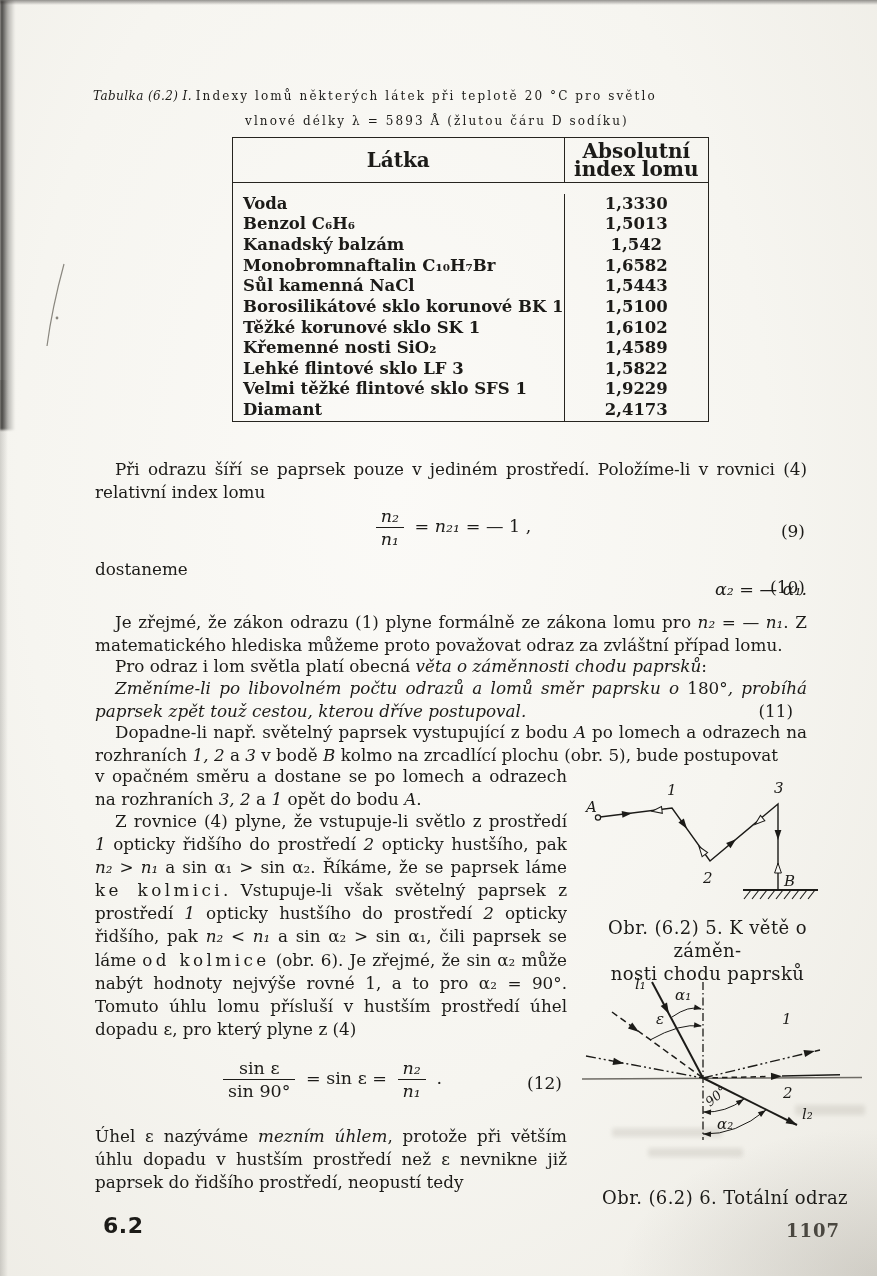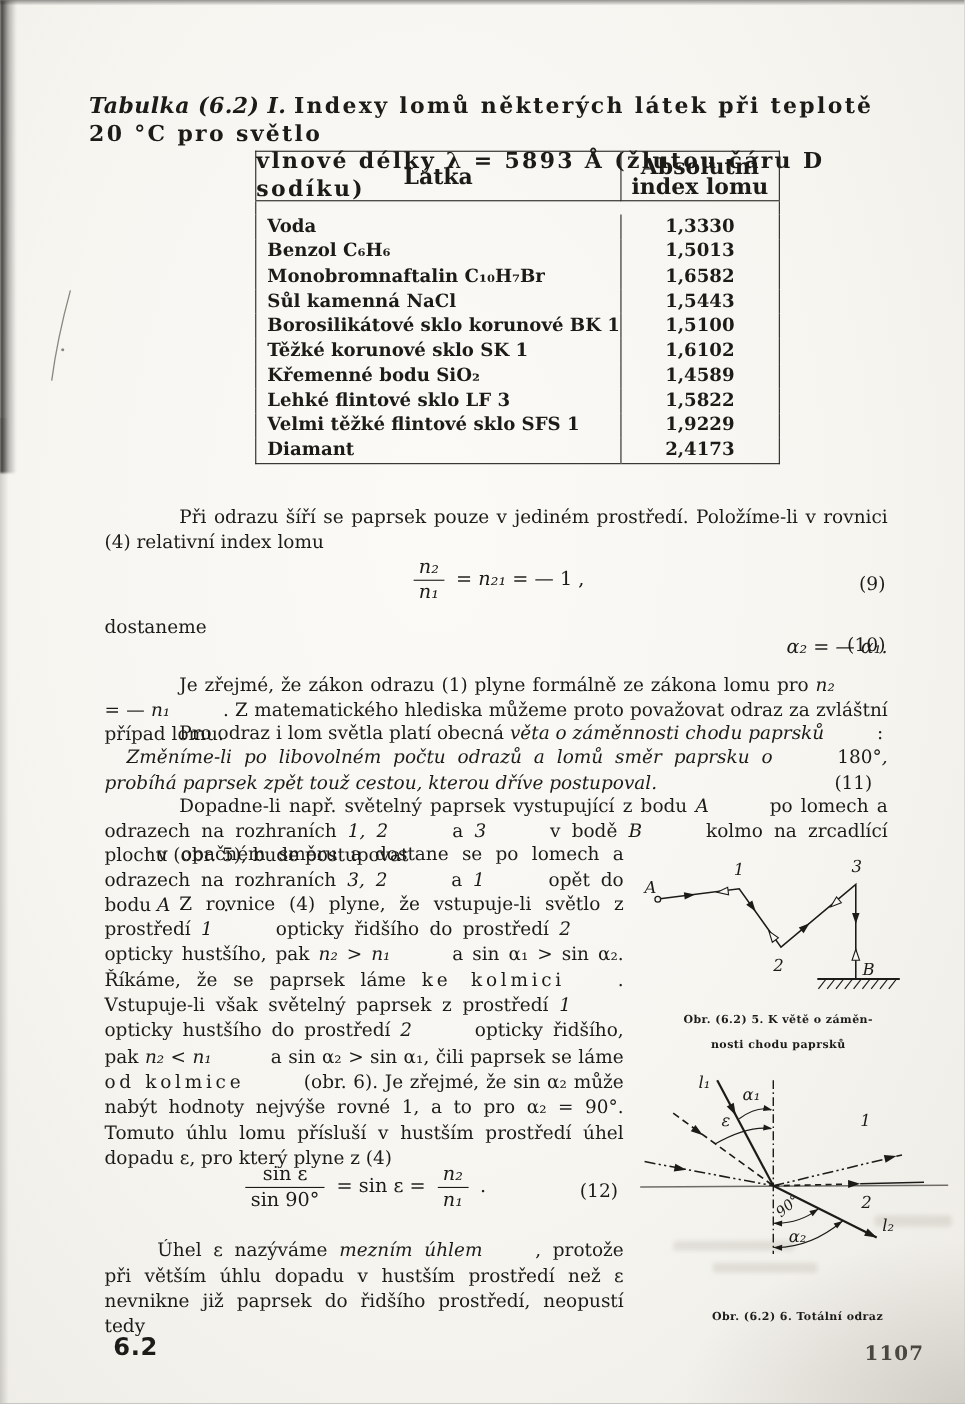--- a/index.html
+++ b/index.html
@@ -20,7 +20,7 @@
   .smudge{position:absolute;background:rgba(110,105,95,.14);filter:blur(2px);border-radius:3px;}
   .pencil-mark{position:absolute;left:40px;top:258px;}
   
-  .table-title{position:absolute;left:81px;top:84px;width:714px;font-size:20px;font-weight:bold;line-height:25px;}
+  .table-title{position:absolute;left:93px;top:84px;width:714px;font-size:12px;font-weight:normal;line-height:25px;}
   .t-lead{font-style:italic;letter-spacing:.4px;}
   .t-spaced{letter-spacing:2.1px;}
   .t-line2{padding-left:152px;}

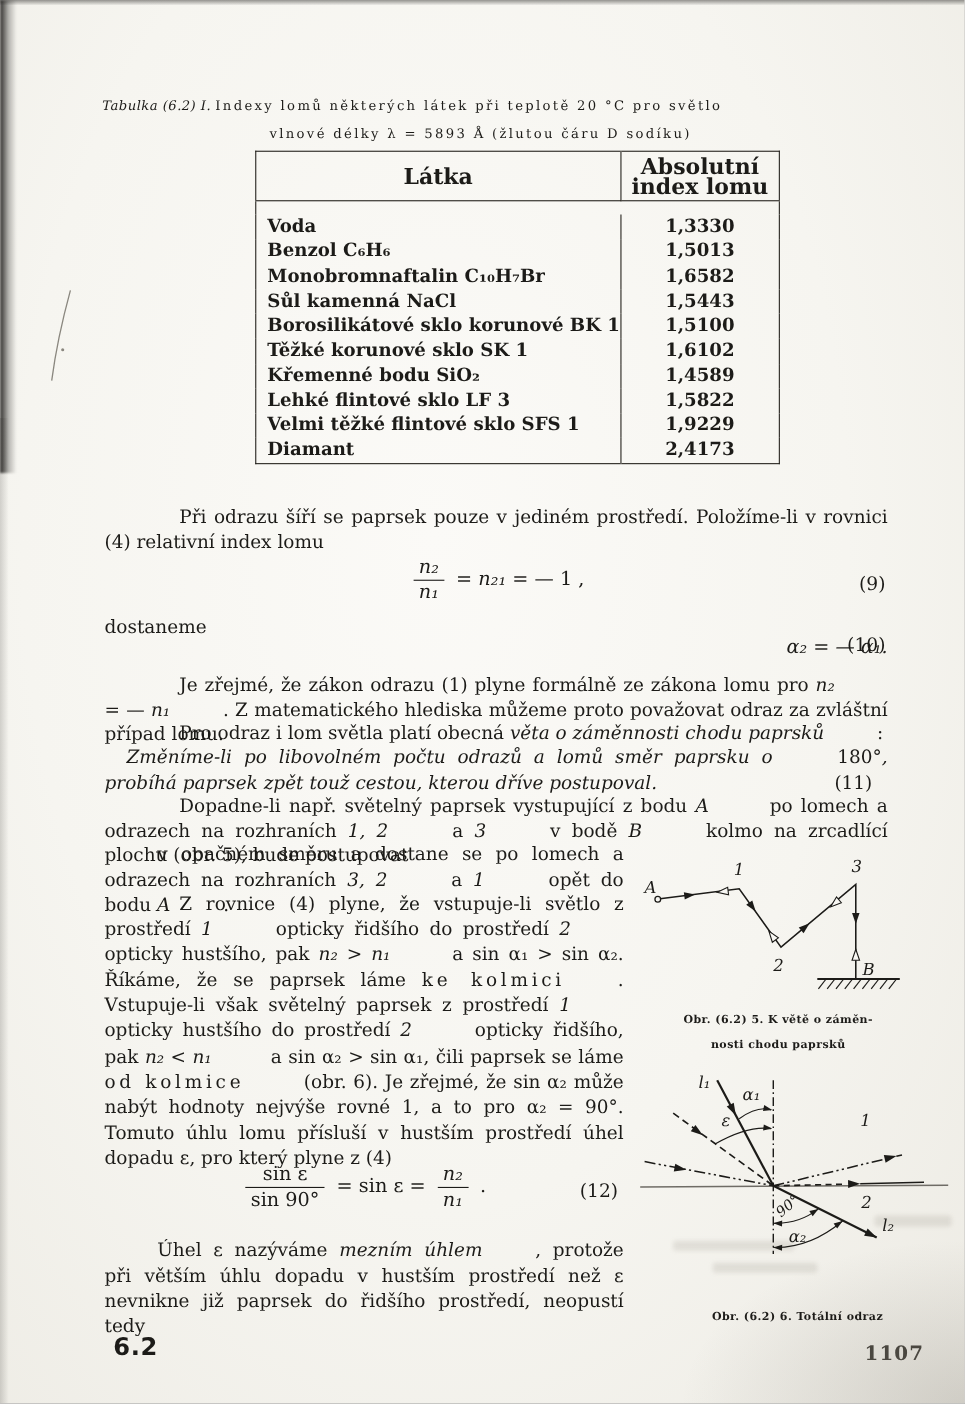--- a/index.html
+++ b/index.html
@@ -100,6 +100,10 @@
         <tr>
           <td>Benzol C₆H₆</td>
           <td>1,5013</td>
+        </tr>
+        <tr>
+          <td>Kanadský balzám</td>
+          <td>1,542</td>
         </tr>
         <tr>
           <td>Monobromnaftalin C₁₀H₇Br</td>

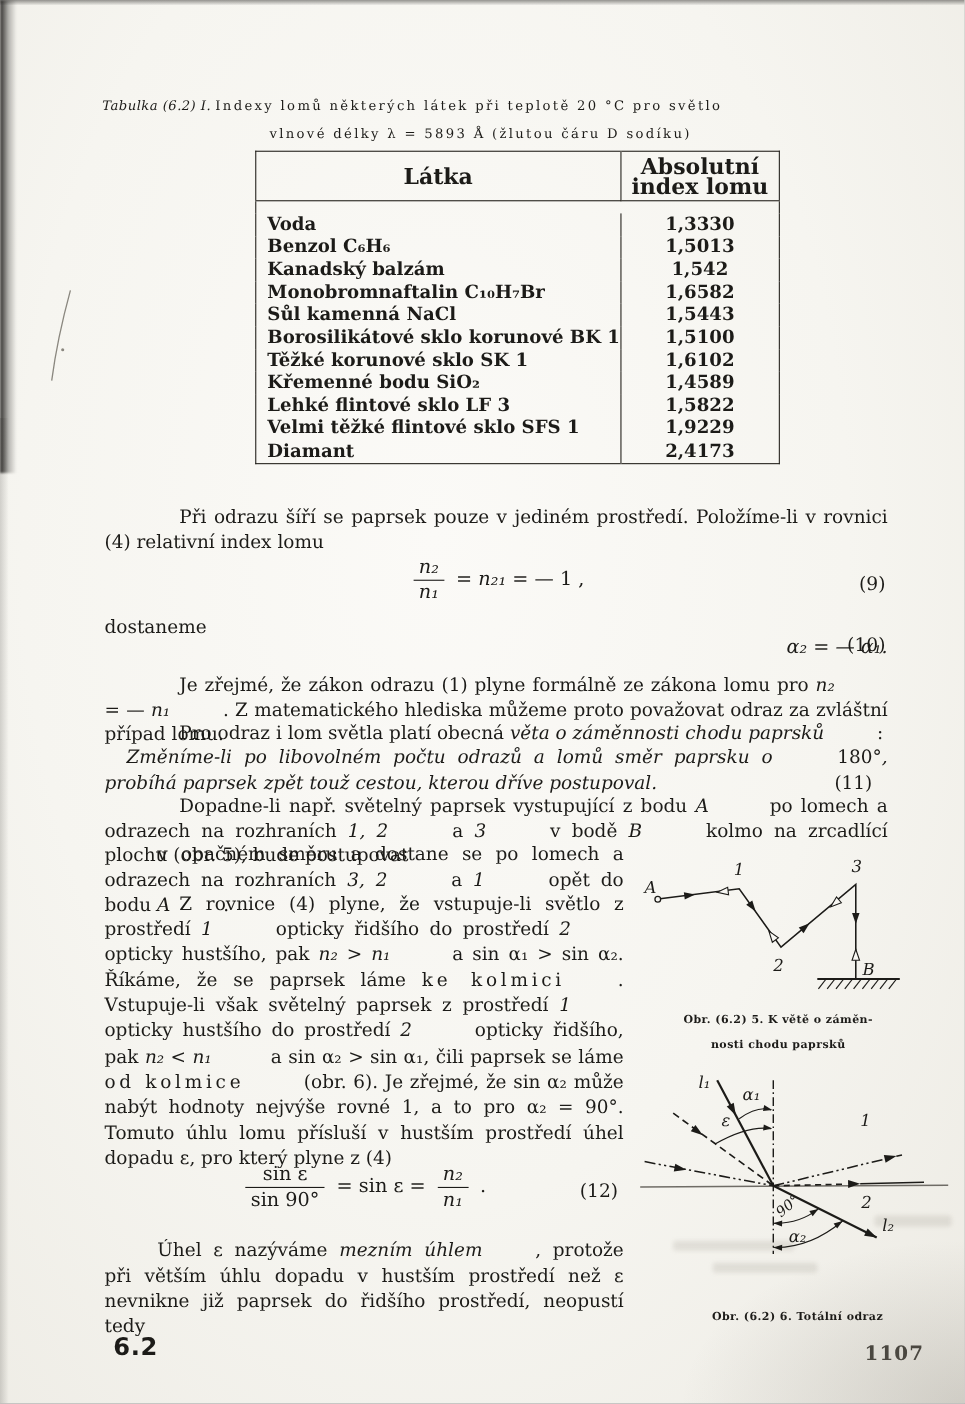--- a/index.html
+++ b/index.html
@@ -122,7 +122,7 @@
           <td>1,6102</td>
         </tr>
         <tr>
-          <td>Křemenné bodu SiO₂</td>
+          <td>Křemenné nosti SiO₂</td>
           <td>1,4589</td>
         </tr>
         <tr>

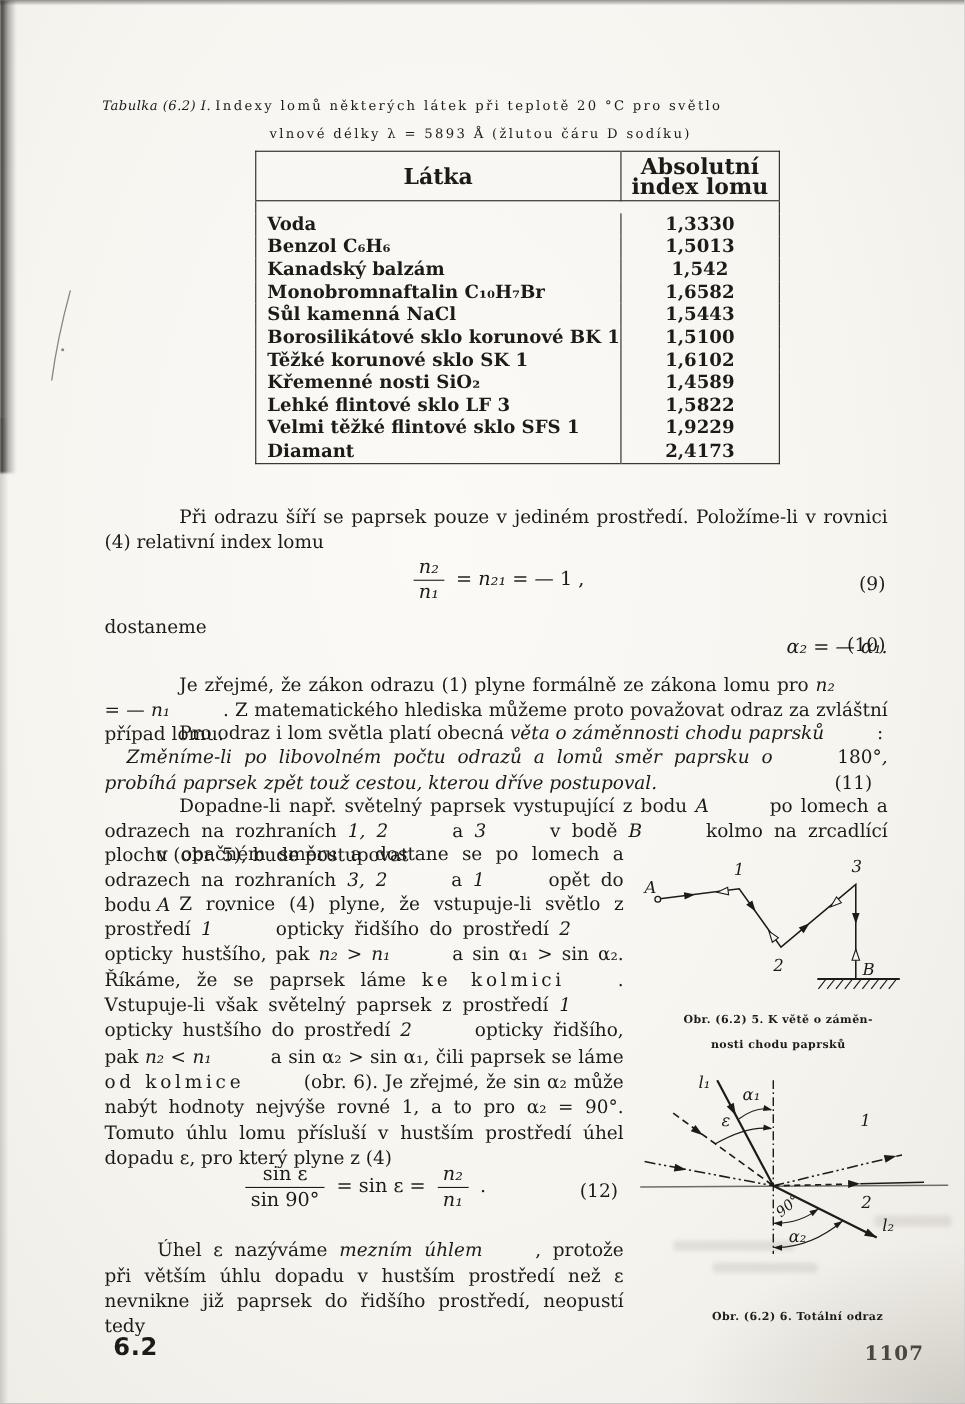--- a/index.html
+++ b/index.html
@@ -39,7 +39,7 @@
   .full{left:95px;width:712px;}
   .narrow{left:95px;width:472px;line-height:23.1px;}
   .indent{text-indent:20px;}
-  .run-n{font-style:normal;margin-left:48px;}
+  .run-n{font-style:normal;}
   .run-i{font-style:italic;}
   .run-s{letter-spacing:3.4px;}
   .theorem{font-style:italic;}

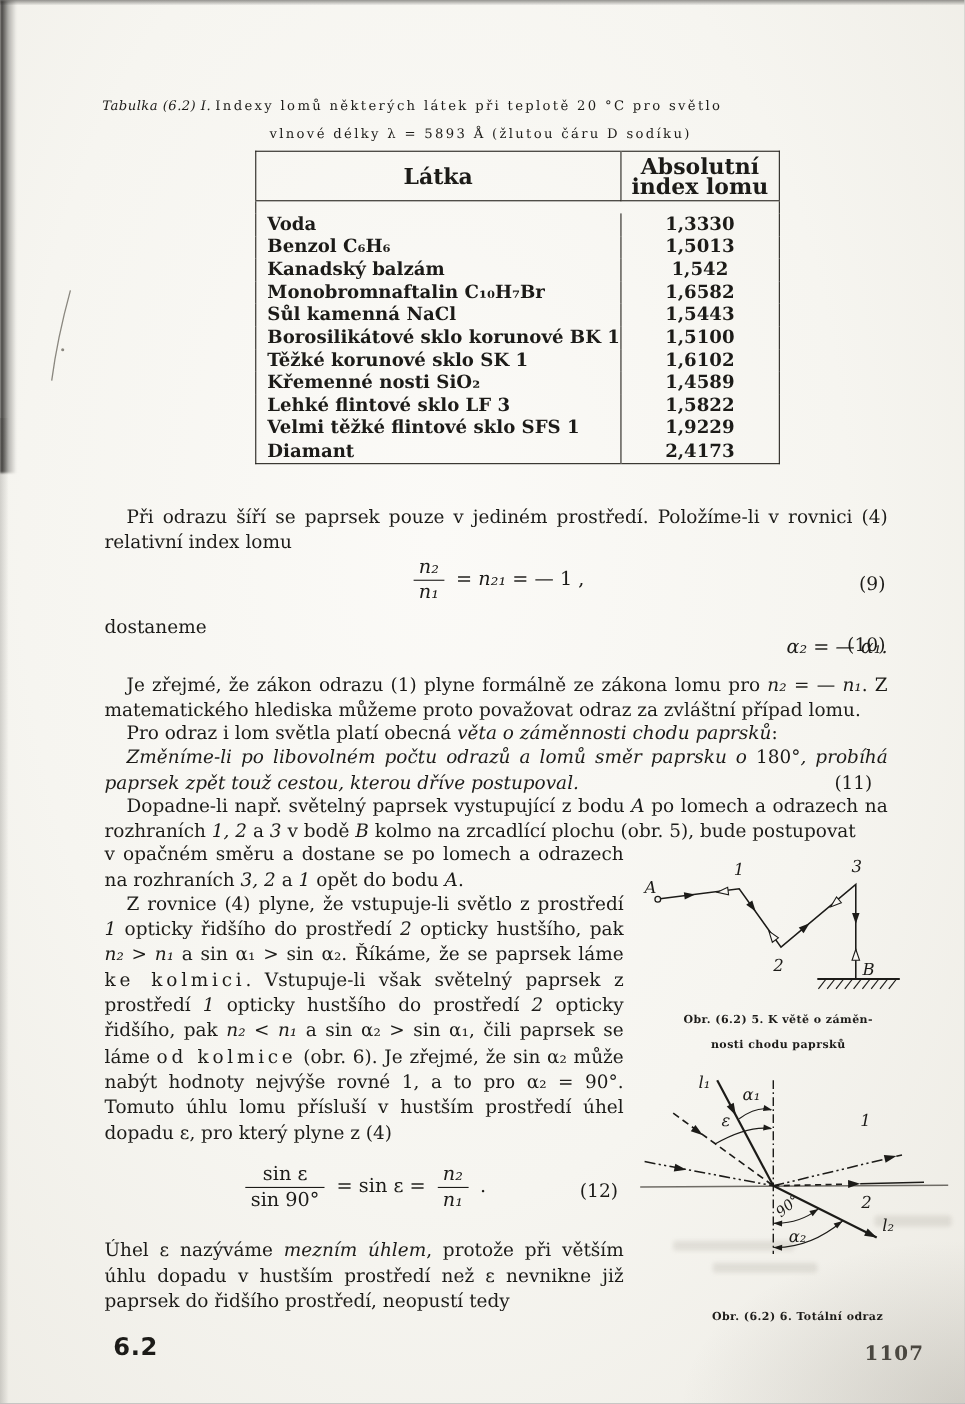--- a/index.html
+++ b/index.html
@@ -54,7 +54,7 @@
   .eqnum{position:absolute;font-size:17px;}
   
   .fig{position:absolute;}
-  .figcap{position:absolute;font-weight:bold;font-size:10px;line-height:23px;text-align:center;letter-spacing:.4px;}
+  .figcap{position:absolute;font-weight:normal;font-size:18px;line-height:23px;text-align:center;letter-spacing:.4px;}
   .fig-label{font-style:italic;font-size:15px;fill:#1c1b18;}
   .fig-label-sm{font-style:italic;font-size:13px;fill:#1c1b18;}
   

